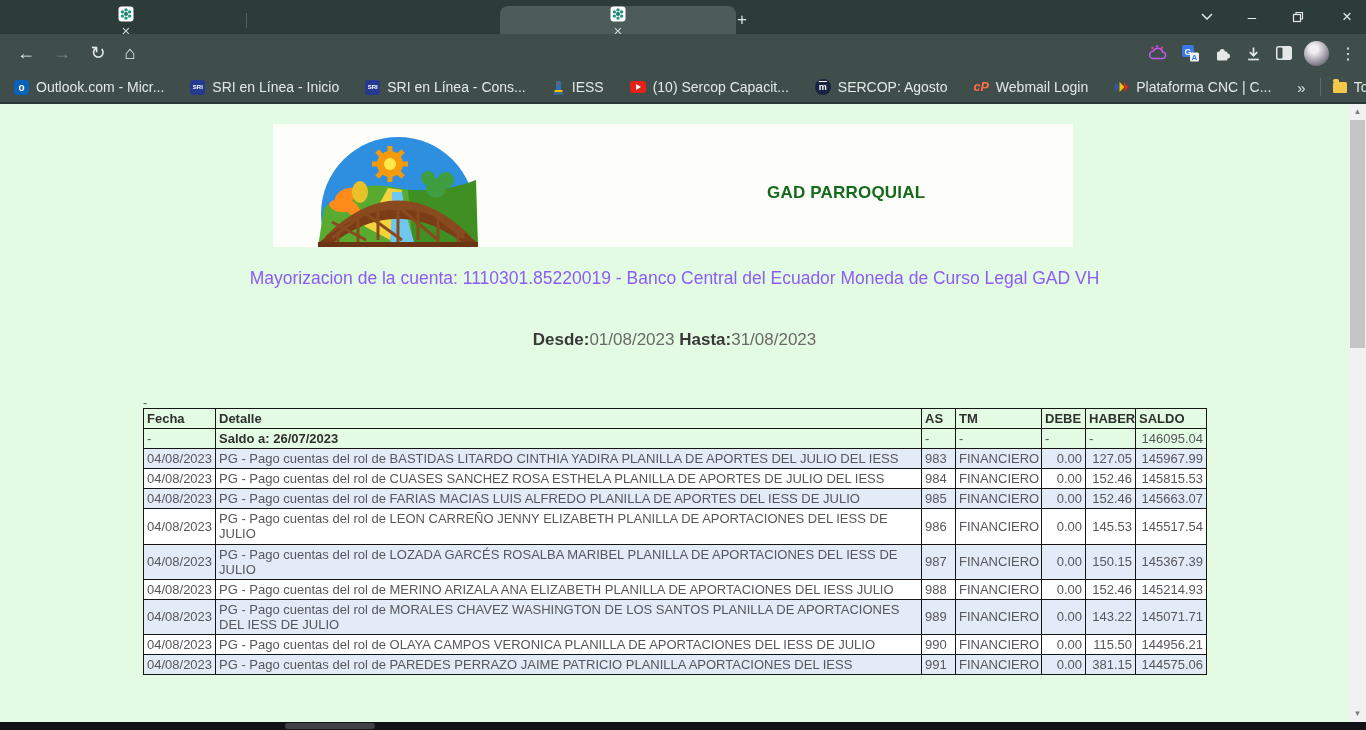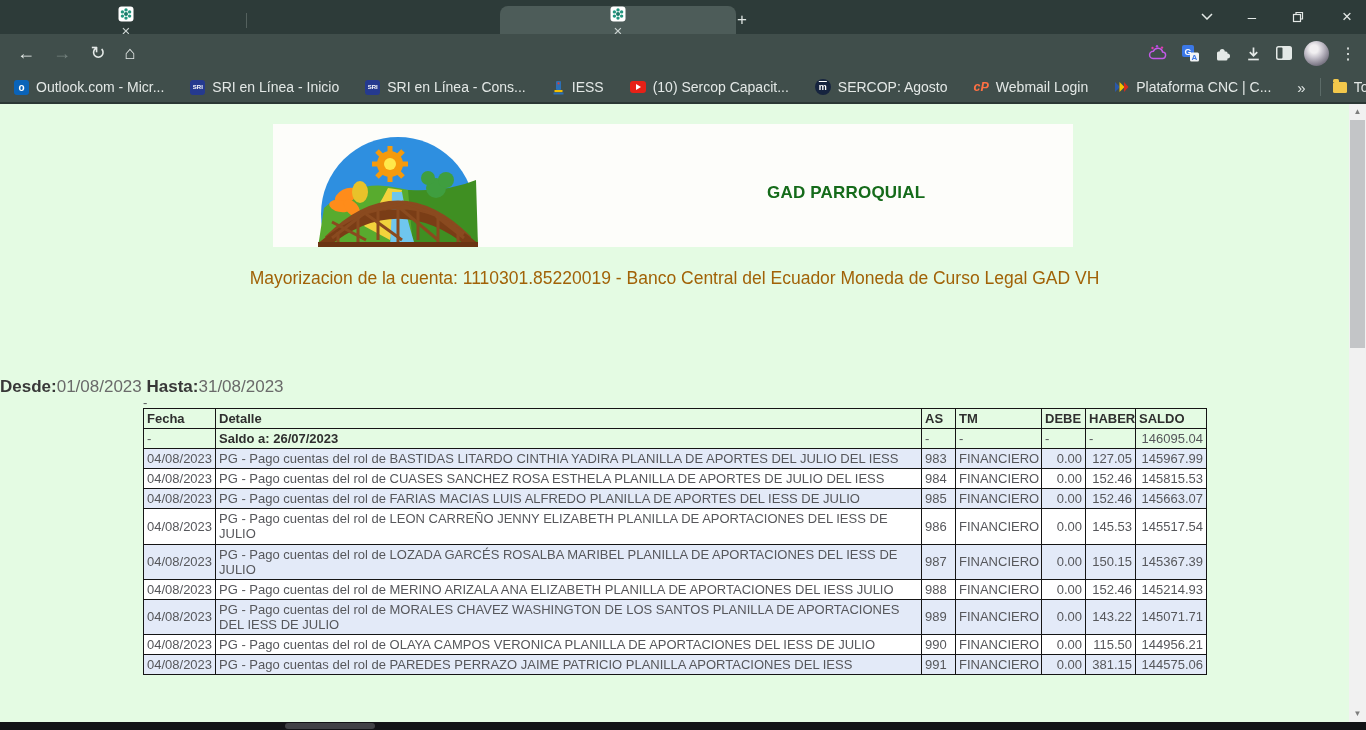--- a/index.html
+++ b/index.html
@@ -57,7 +57,7 @@
                 background:linear-gradient(100deg,#e8611f 0%, #d8341f 55%, #cc2027 100%); -webkit-background-clip:text; background-clip:text; color:transparent; white-space:nowrap; }
   .brand-org { position:absolute; left:494px; top:31px; font-size:17px; font-weight:bold; color:#156b1a; letter-spacing:0.2px; white-space:nowrap;margin-top:28px; }
   .brand-tagline { position:absolute; left:356px; top:86px; font-family:"Liberation Serif", serif; font-style:italic; font-weight:bold; font-size:22px; color:#c99a18; white-space:nowrap; }
-  .page-heading { position:absolute; left:0; top:164px; width:1349px; text-align:center; font-size:17.5px; color:#a16207; }
+  .page-heading { position:absolute; left:0; top:164px; width:1349px; text-align:center; font-size:17.5px; color:#8b5cf6; }
   .period-line { position:absolute; left:0; top:226px; width:1349px; text-align:left; font-size:17px; color:#6a6a6a;margin-top:47px; }
   .b-label { font-weight:bold; color:#383838; }
   .account-line { position:absolute; left:143px; top:268px; font-size:13.5px; color:#6a6a6a; }

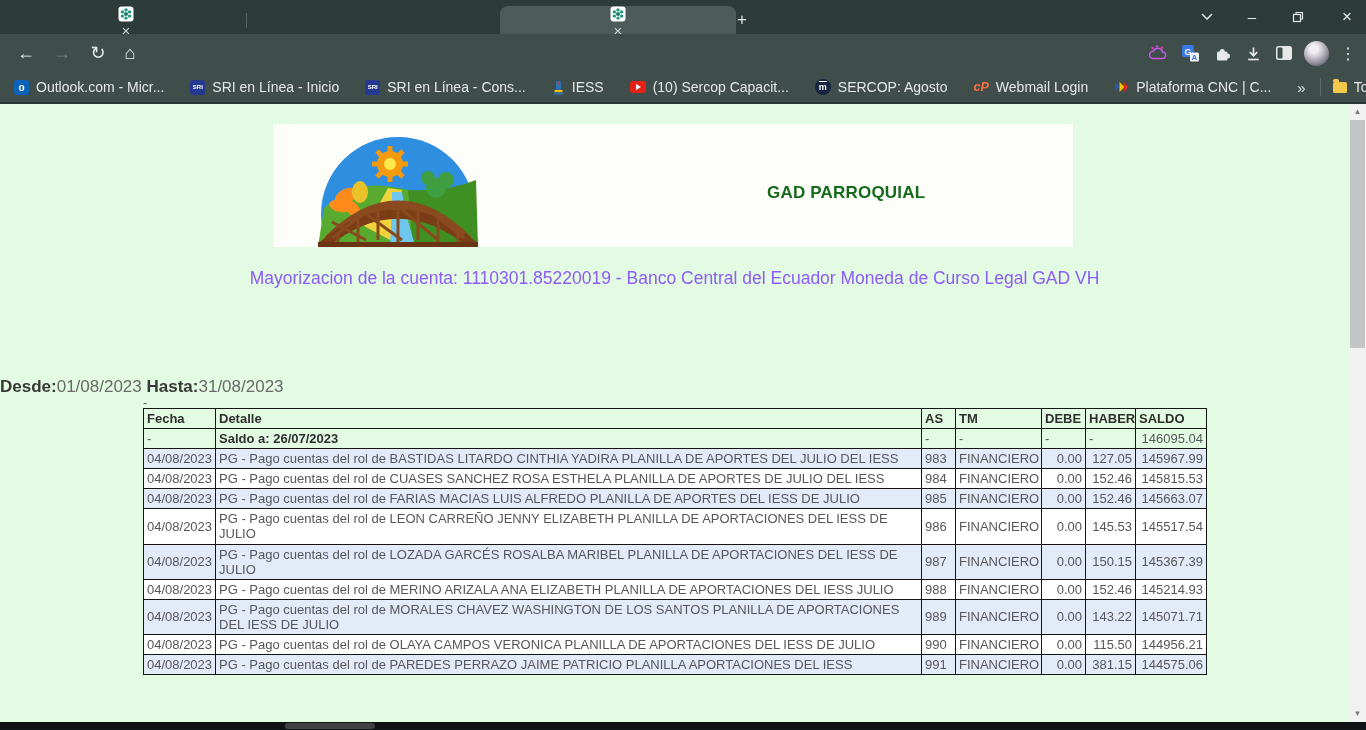--- a/index.html
+++ b/index.html
@@ -58,7 +58,7 @@
   .brand-org { position:absolute; left:494px; top:31px; font-size:17px; font-weight:bold; color:#156b1a; letter-spacing:0.2px; white-space:nowrap;margin-top:28px; }
   .brand-tagline { position:absolute; left:356px; top:86px; font-family:"Liberation Serif", serif; font-style:italic; font-weight:bold; font-size:22px; color:#c99a18; white-space:nowrap; }
   .page-heading { position:absolute; left:0; top:164px; width:1349px; text-align:center; font-size:17.5px; color:#8b5cf6; }
-  .period-line { position:absolute; left:0; top:226px; width:1349px; text-align:left; font-size:17px; color:#6a6a6a;margin-top:47px; }
+  .period-line { position:absolute; left:0; top:226px; width:1349px; text-align:center; font-size:17px; color:#6a6a6a; }
   .b-label { font-weight:bold; color:#383838; }
   .account-line { position:absolute; left:143px; top:268px; font-size:13.5px; color:#6a6a6a; }
   .pre-dash { position:absolute; left:143px; top:291px; font-size:13px; color:#56575b; }

